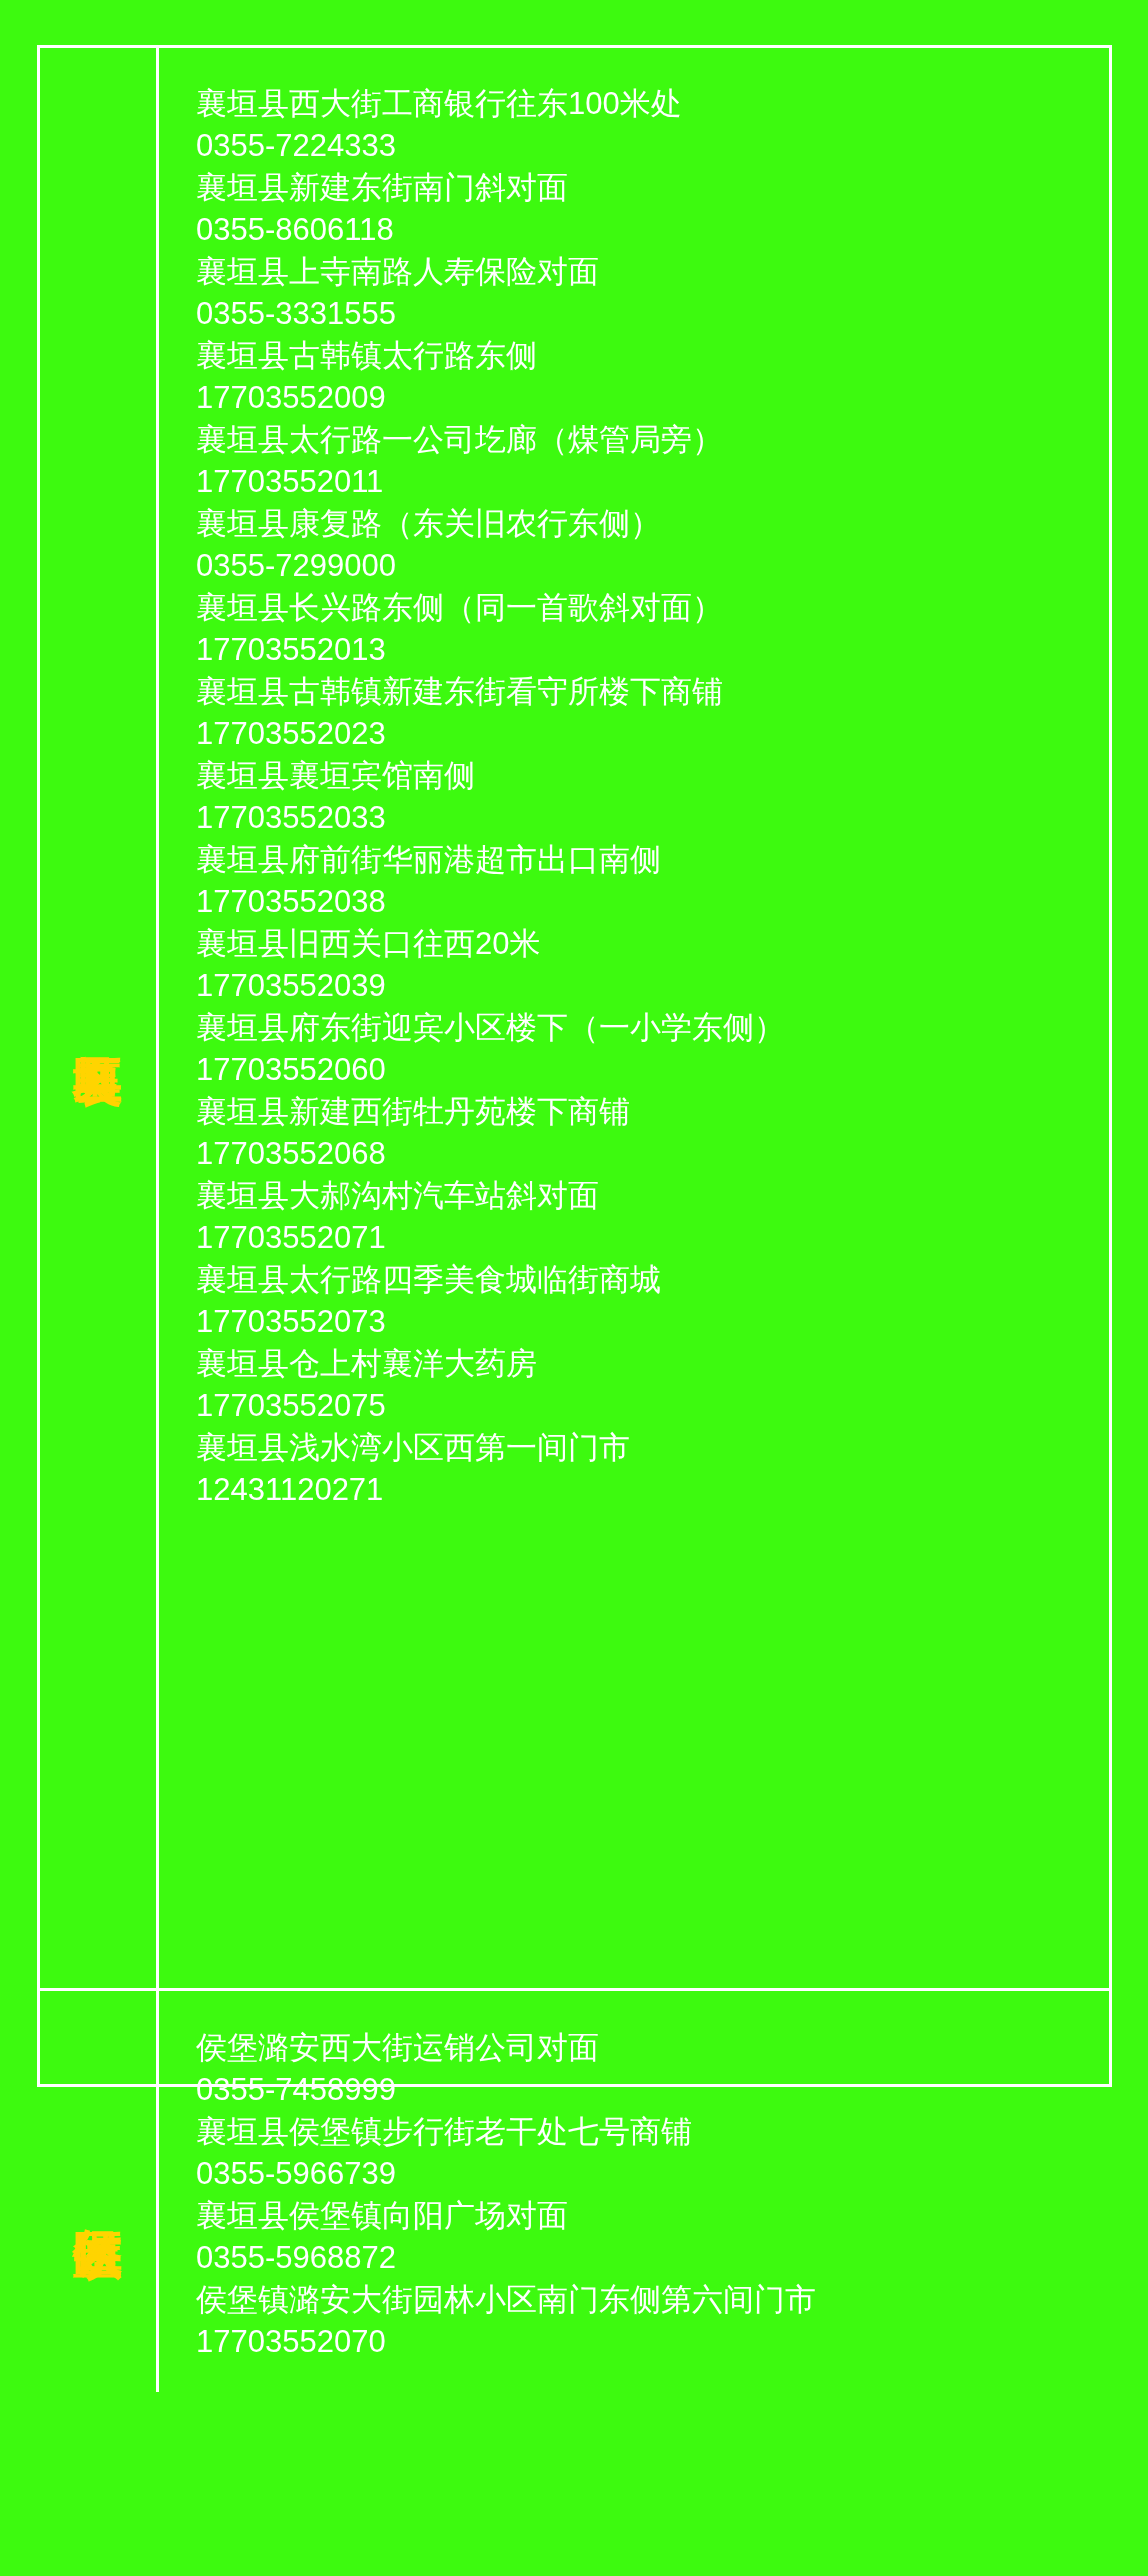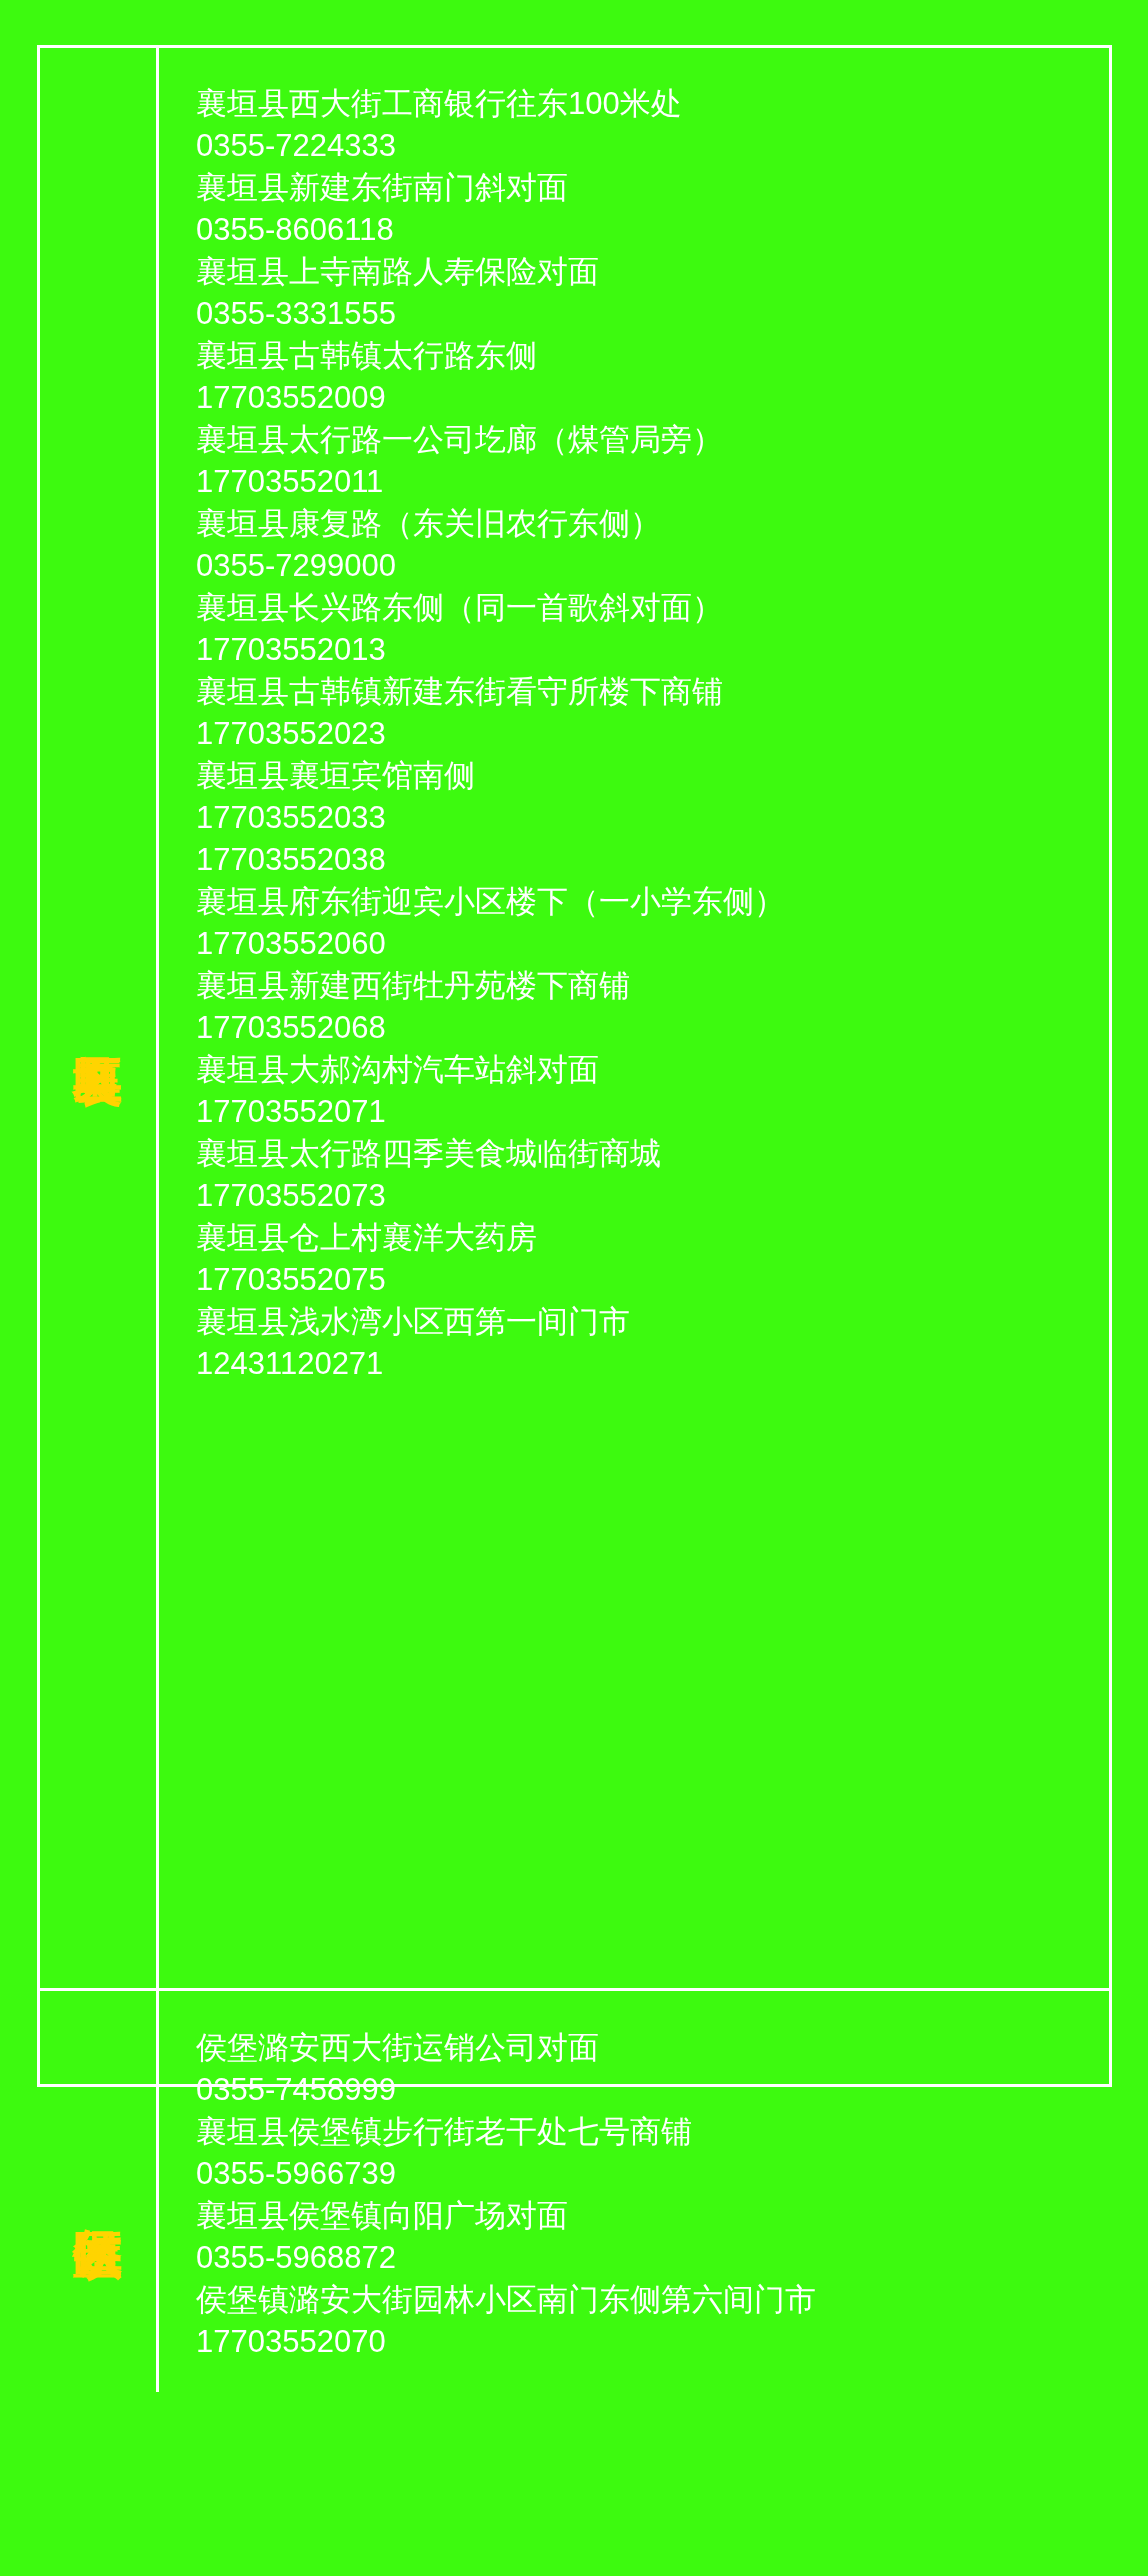--- a/index.html
+++ b/index.html
@@ -129,6 +129,7 @@
           <div class="entry-phone">17703552033</div>
         </div>
         <div class="entry">
+          <div class="entry-addr">襄垣县府前街华丽港超市出口南侧</div>
           <div class="entry-phone">17703552038</div>
         </div>
         <div class="entry">

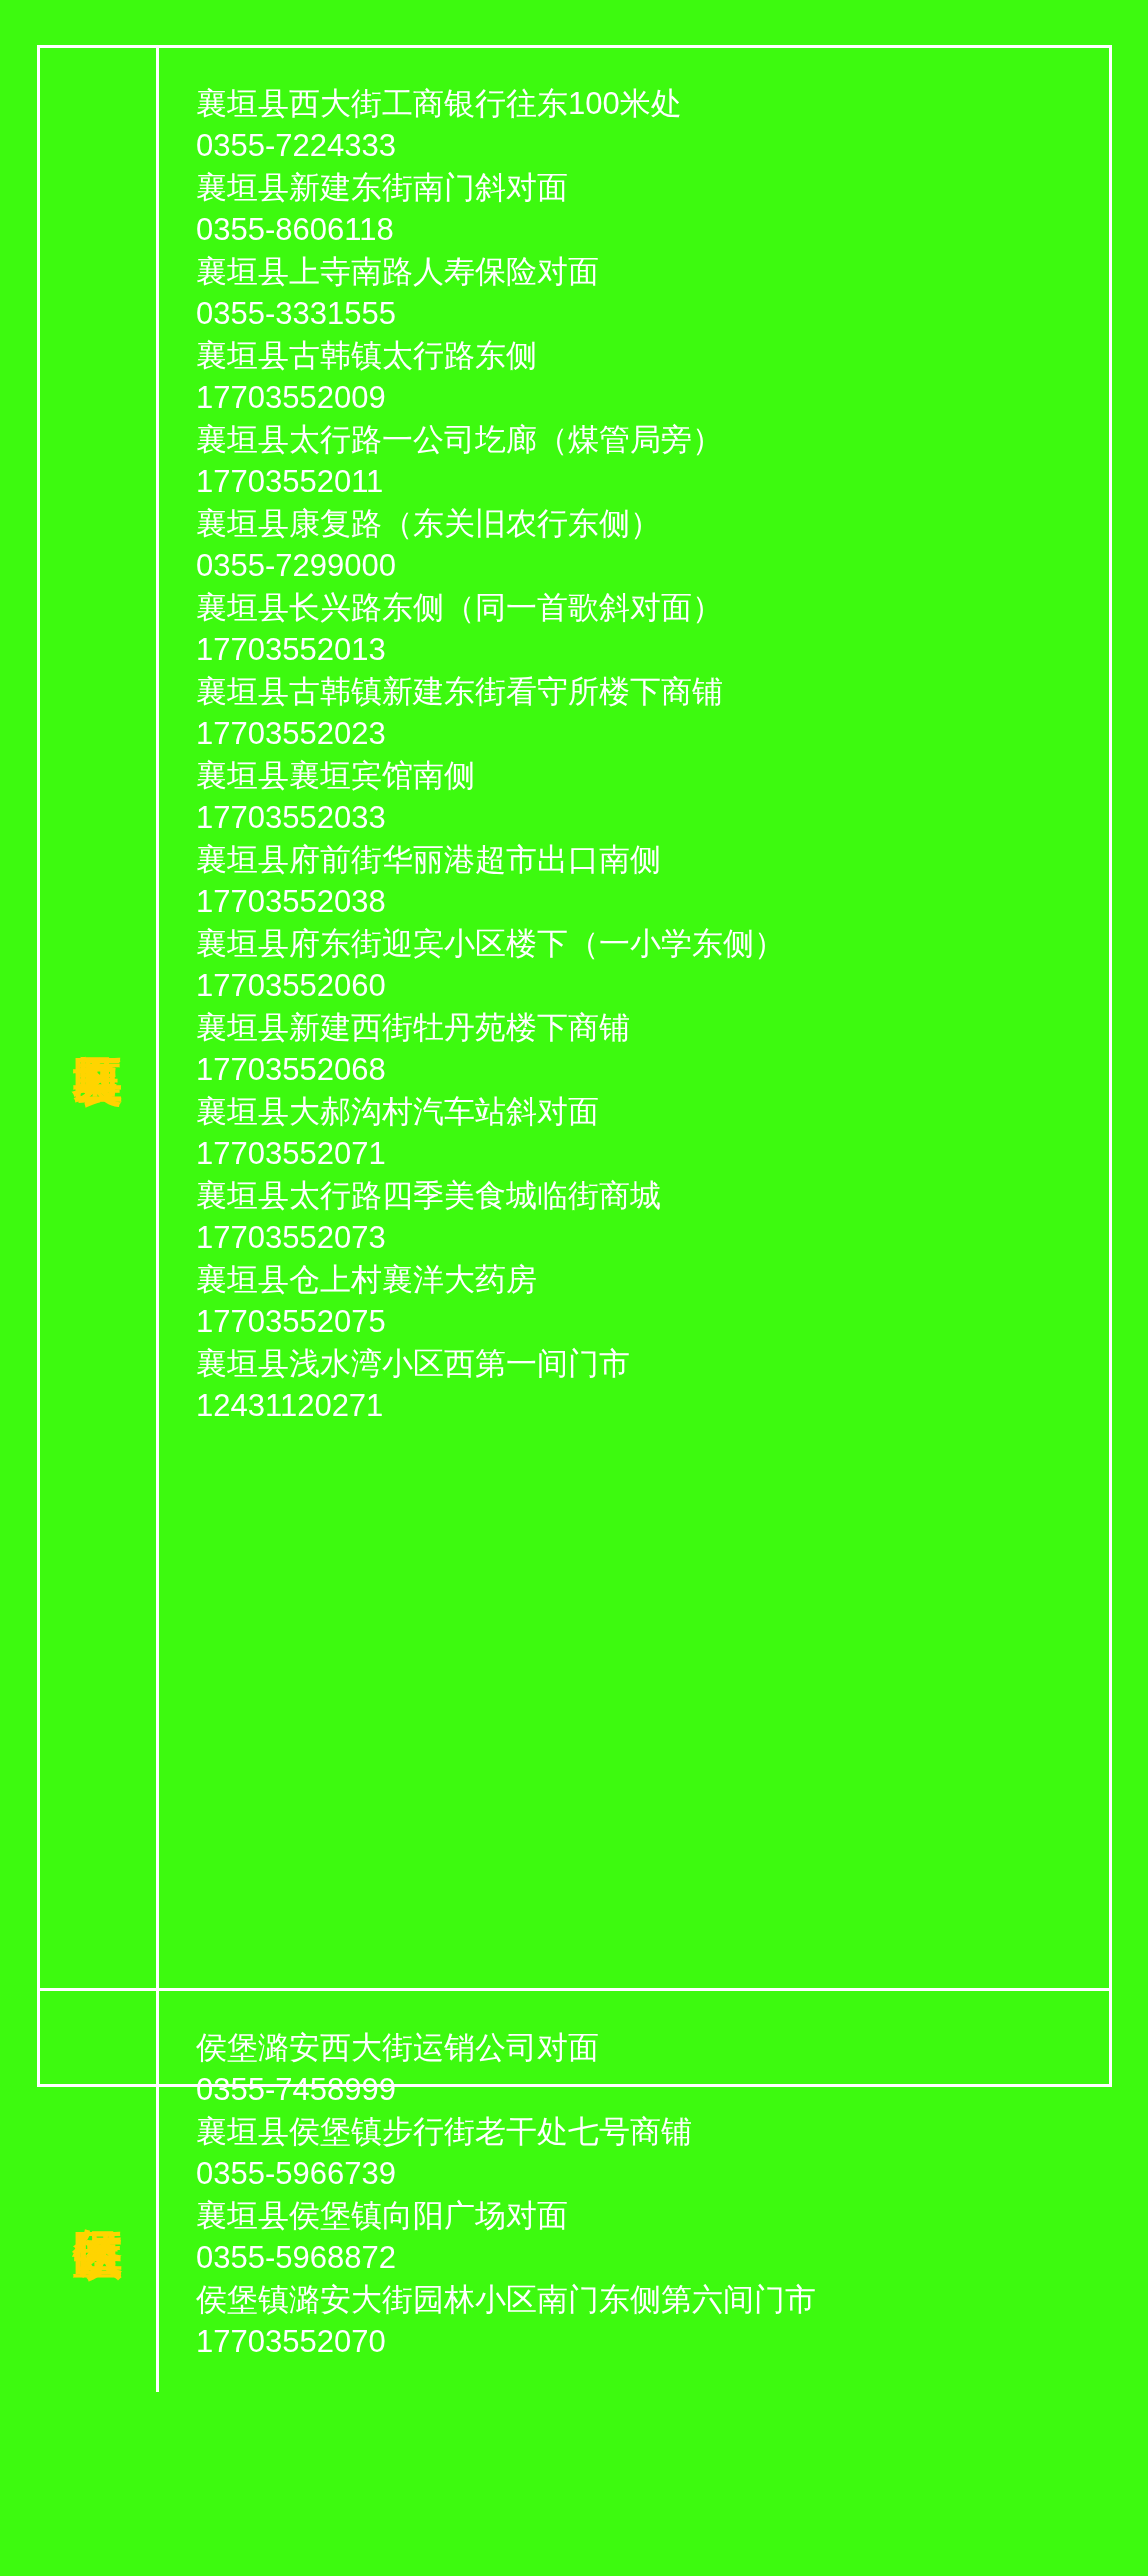--- a/index.html
+++ b/index.html
@@ -133,6 +133,10 @@
           <div class="entry-phone">17703552038</div>
         </div>
         <div class="entry">
+          <div class="entry-addr">襄垣县旧西关口往西20米</div>
+          <div class="entry-phone">17703552039</div>
+        </div>
+        <div class="entry">
           <div class="entry-addr">襄垣县府东街迎宾小区楼下（一小学东侧）</div>
           <div class="entry-phone">17703552060</div>
         </div>

